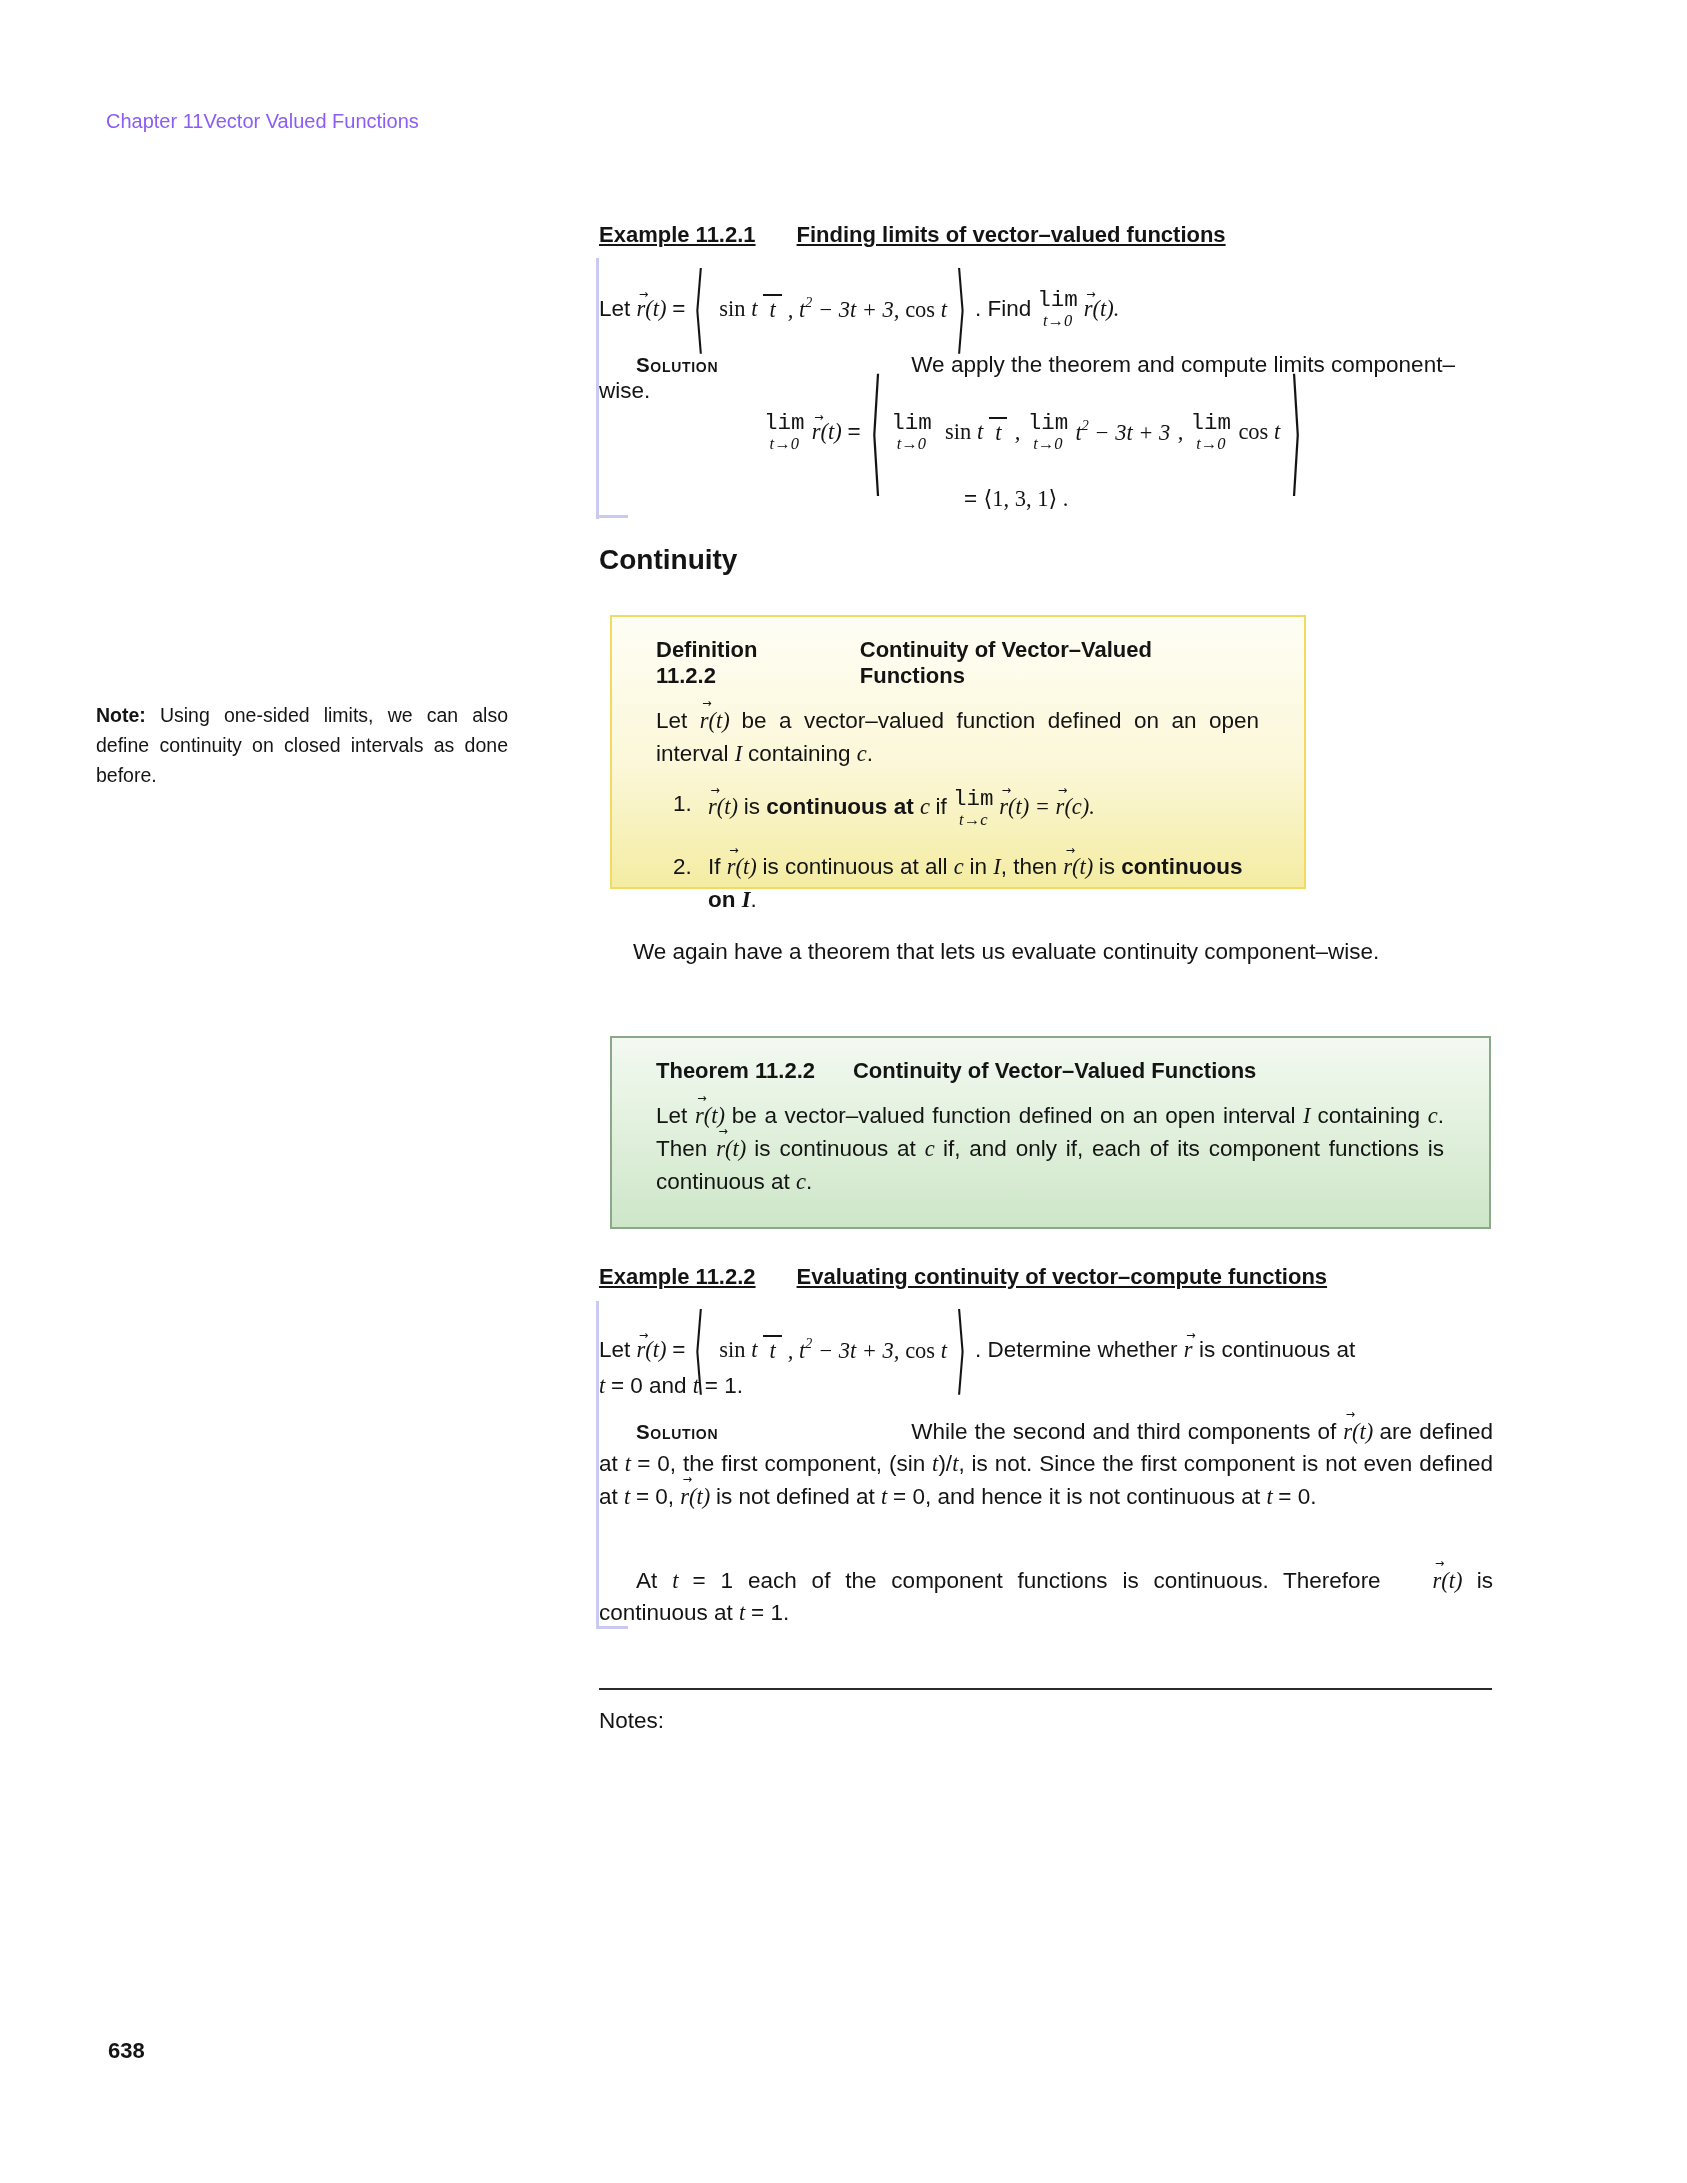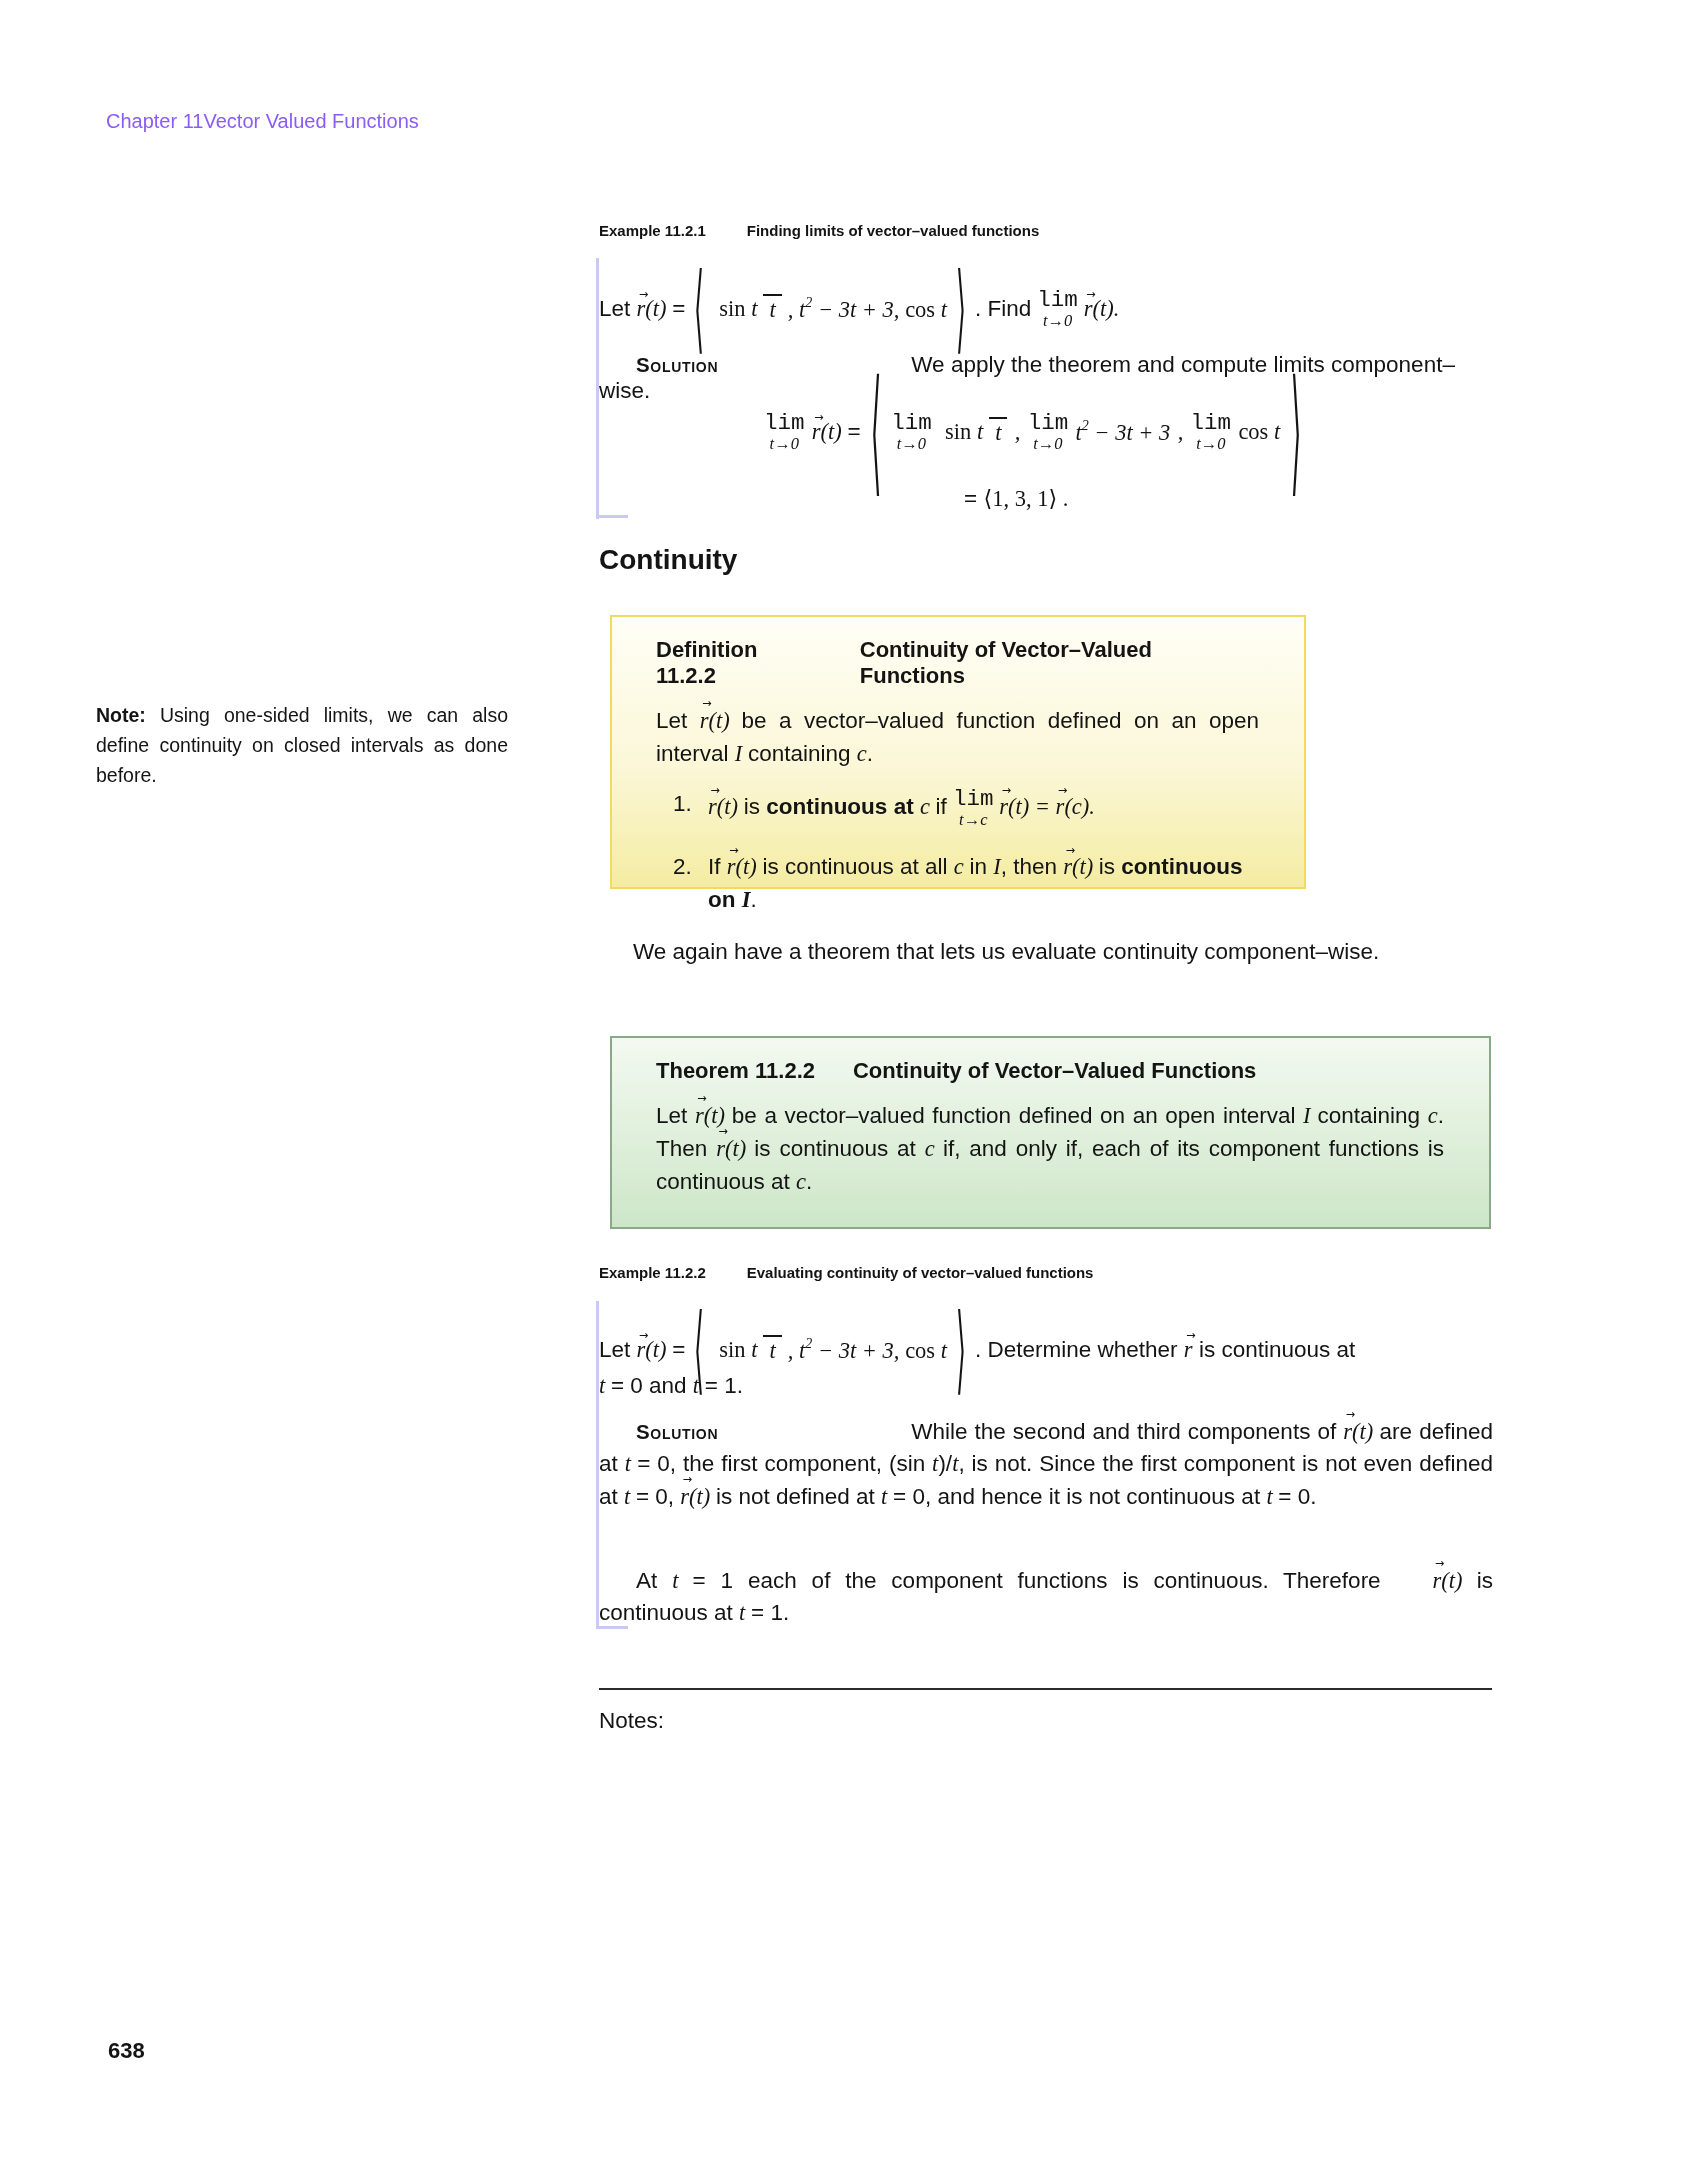--- a/index.html
+++ b/index.html
@@ -33,7 +33,7 @@
   .chapter-header { left:106px; top:110px; display:flex; font-size:20px; color:#8b5cf6; }
   .section-heading { left:599px; top:544px; font-size:28px; font-weight:700; }
   .ex-block { width:894px; }
-  .ex-heading { display:flex; column-gap:41px; font-weight:700; font-size:15px; }
+  .ex-heading { display:flex; column-gap:41px; font-weight:700; font-size:22px;text-decoration:underline; }
   .statement-row { position:absolute; left:0; display:flex; align-items:center; column-gap:6px; height:114px; }
   .sol-label { font-variant:small-caps; font-weight:700; font-size:20.5px; letter-spacing:0.7px;
                margin-left:37px; margin-right:193px; }

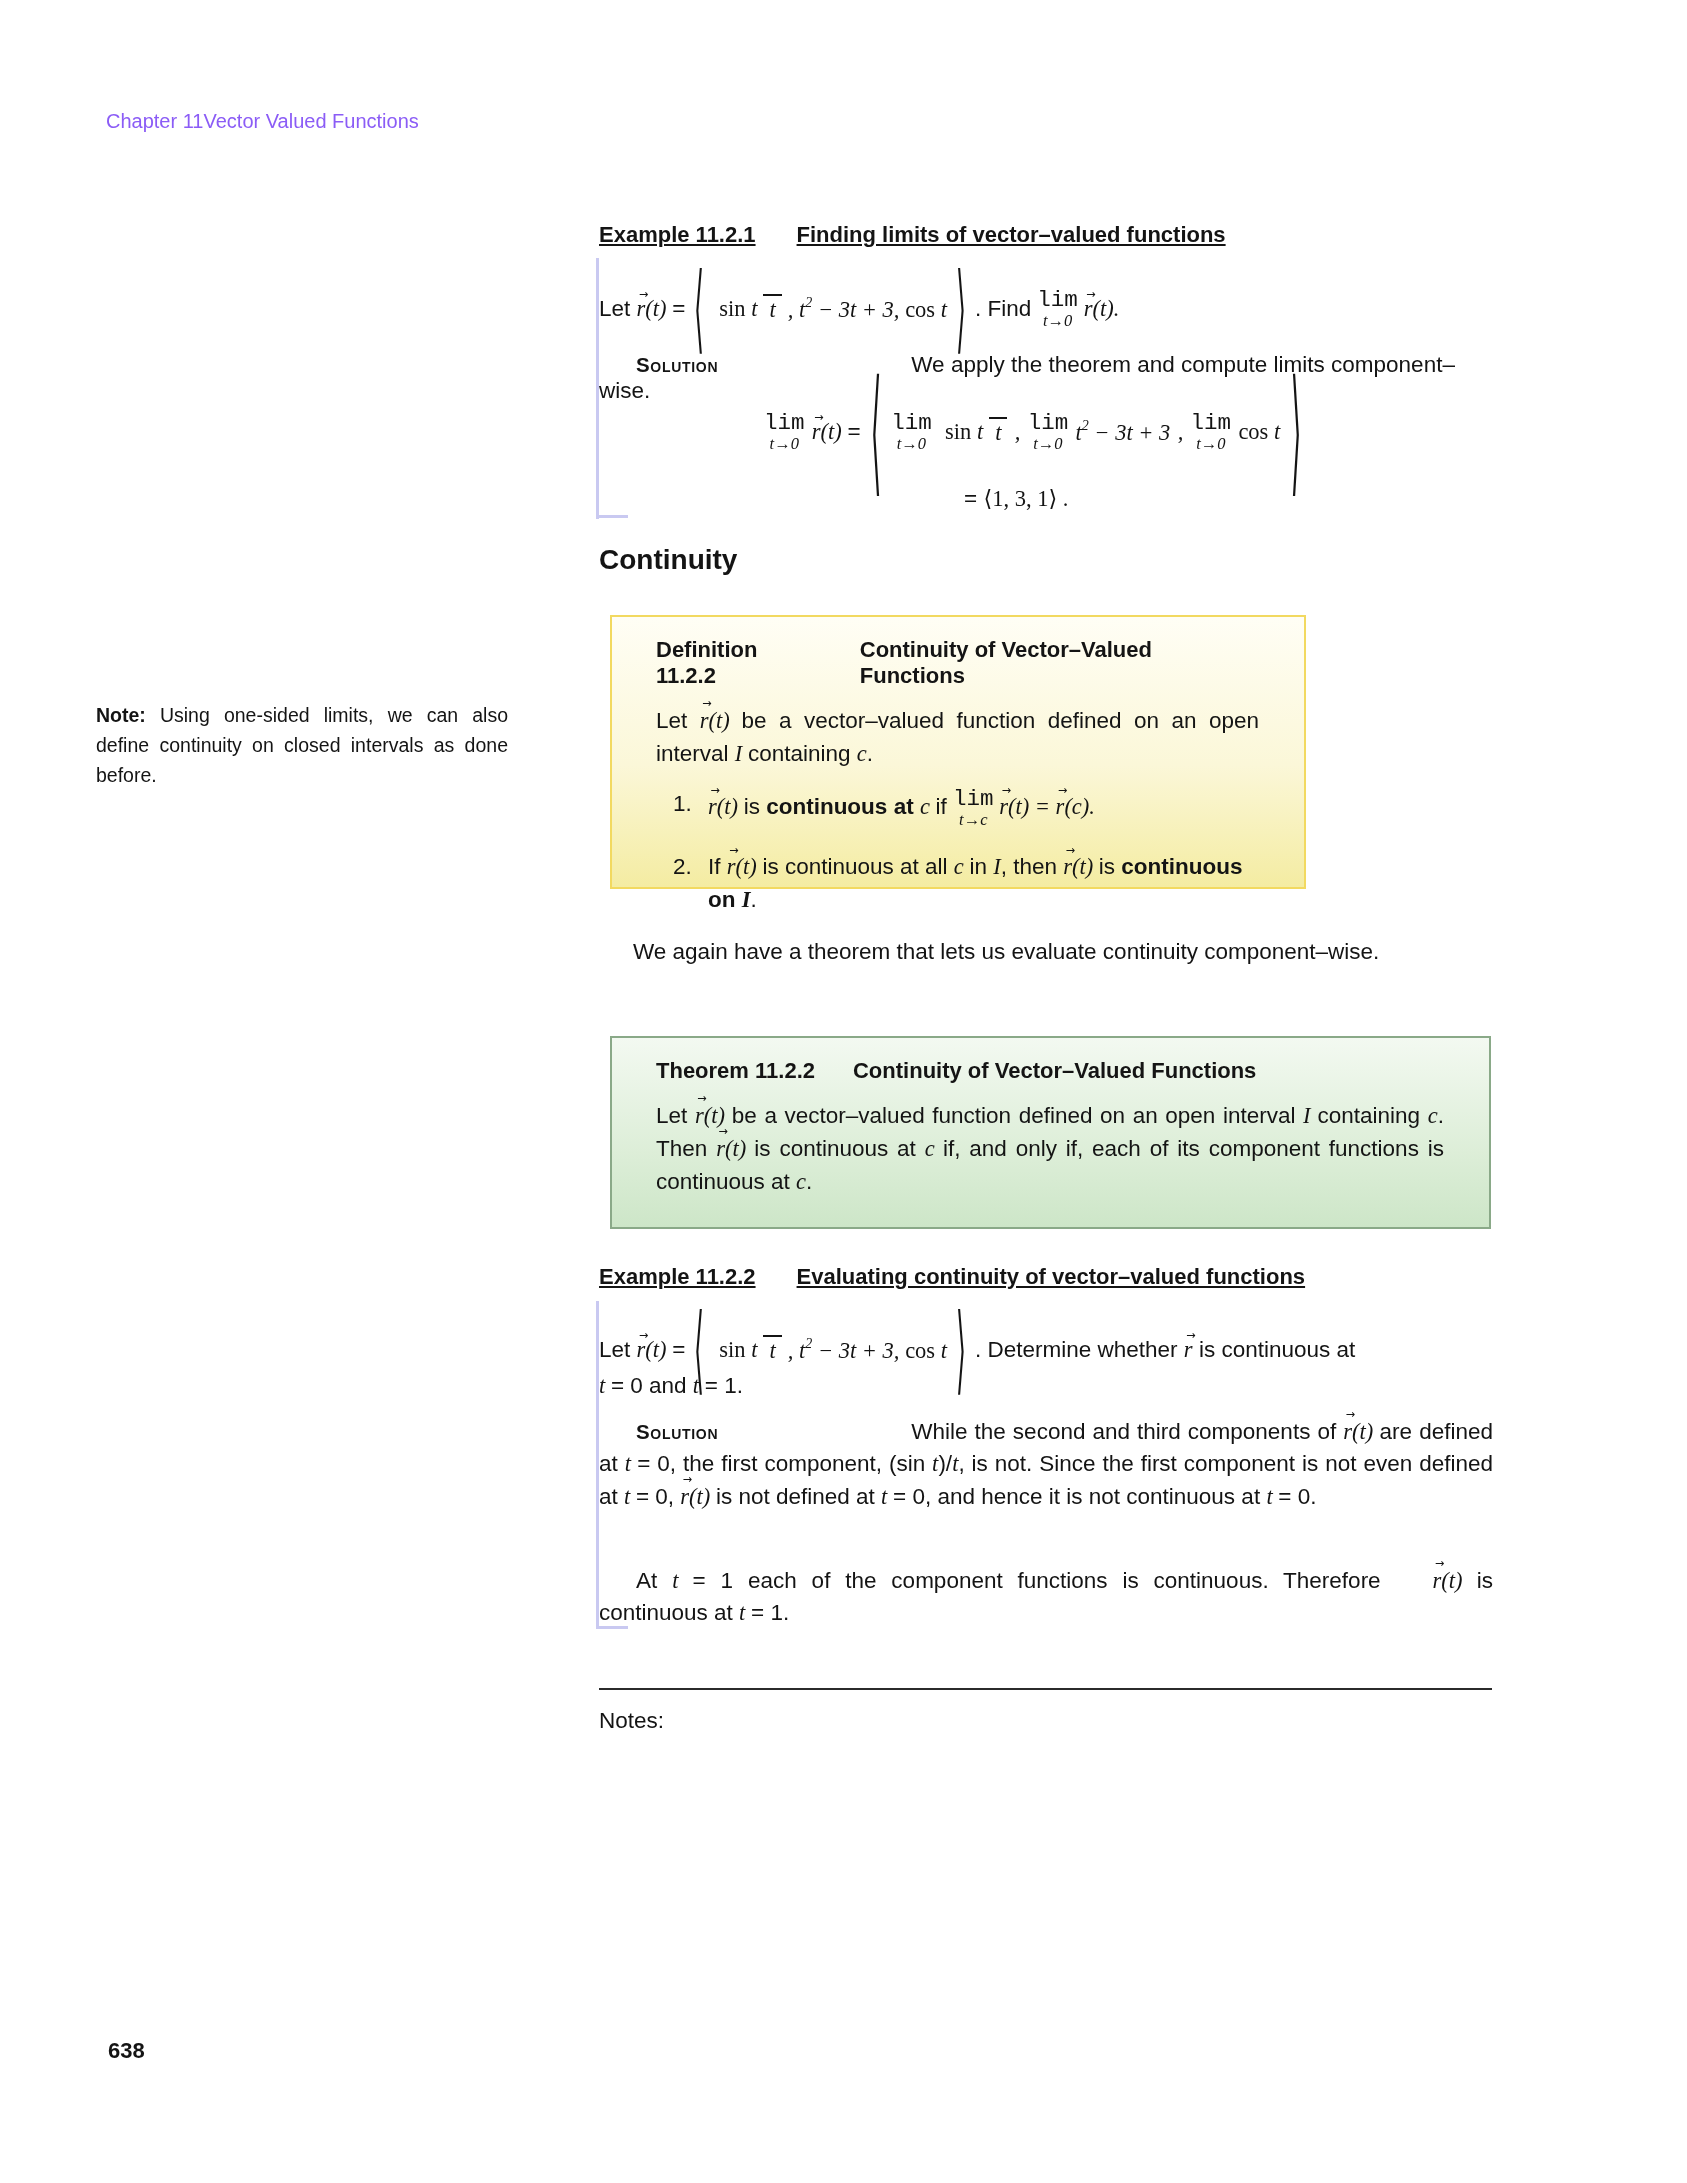--- a/index.html
+++ b/index.html
@@ -167,7 +167,7 @@
   <div class="abs ex-block" style="left:599px; top:1264px; height:384px;">
     <div class="ex-heading">
       <span>Example 11.2.2</span>
-      <span>Evaluating continuity of vector–valued functions</span>
+      <span>Evaluating continuity of vector–compute functions</span>
     </div>
     <div class="statement-row" style="top:29px;">
       <span class="segs"><span class="sg-t">Let </span><span class="vec"><span class="arr">→</span><span>r</span></span><span class="sg-m">(t) </span><span class="sg-t">=</span></span>

